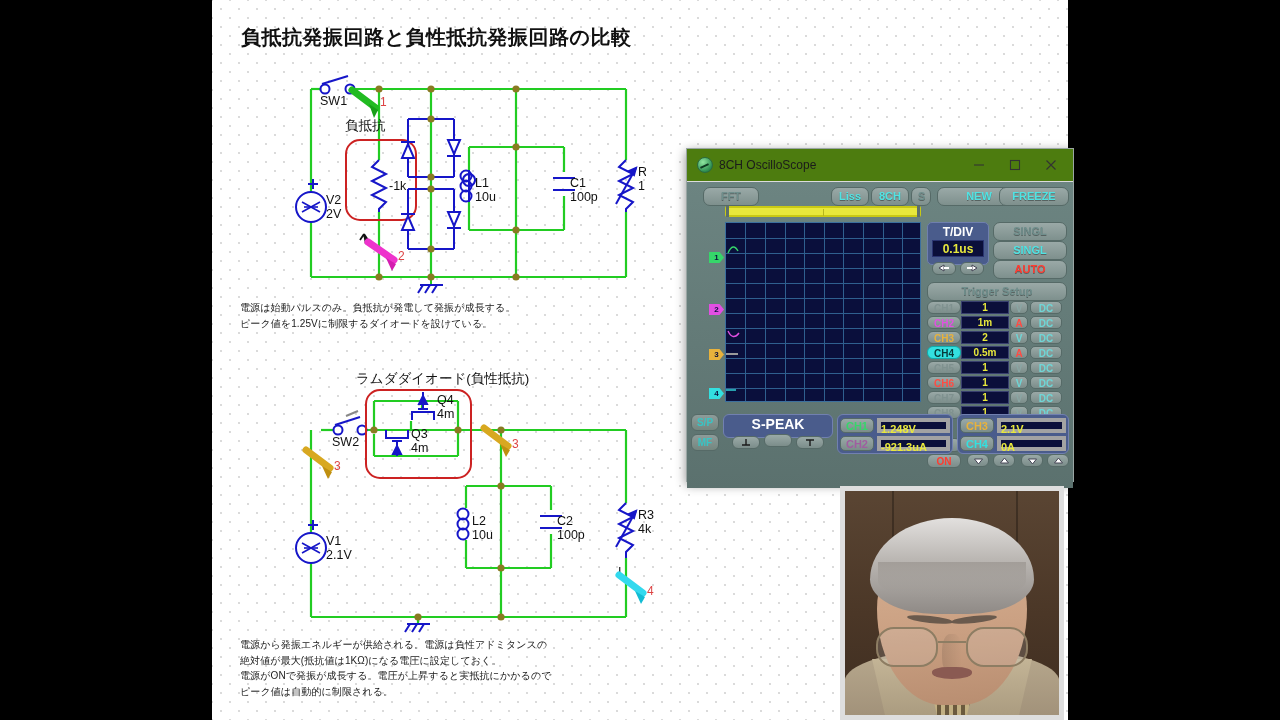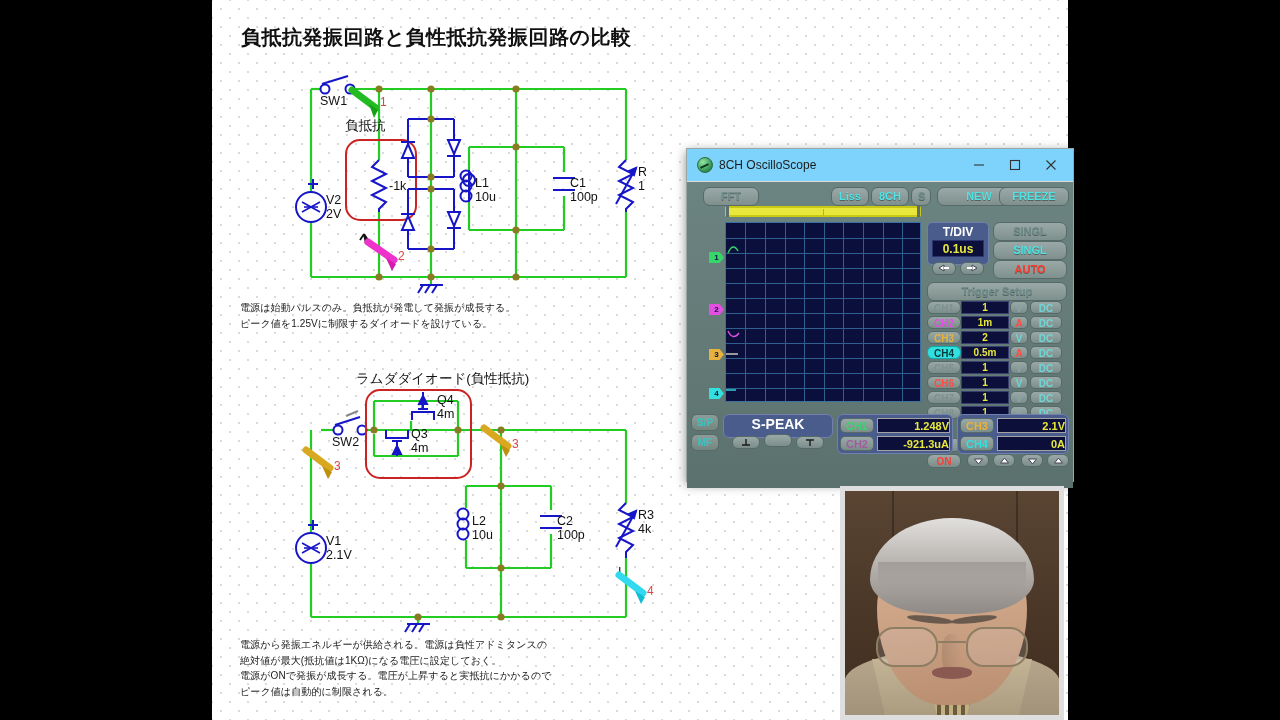--- a/index.html
+++ b/index.html
@@ -46,7 +46,7 @@
     box-shadow:0 3px 10px rgba(0,0,0,.45);
   }
   #scope-title {
-    height:28px; background:#7dd3fc; border-bottom:1px solid #dcdcdc;
+    height:28px; background:#4d7c0f; border-bottom:1px solid #dcdcdc;
     display:flex; align-items:center; padding:16px 4px;
   }
   #scope-icon {

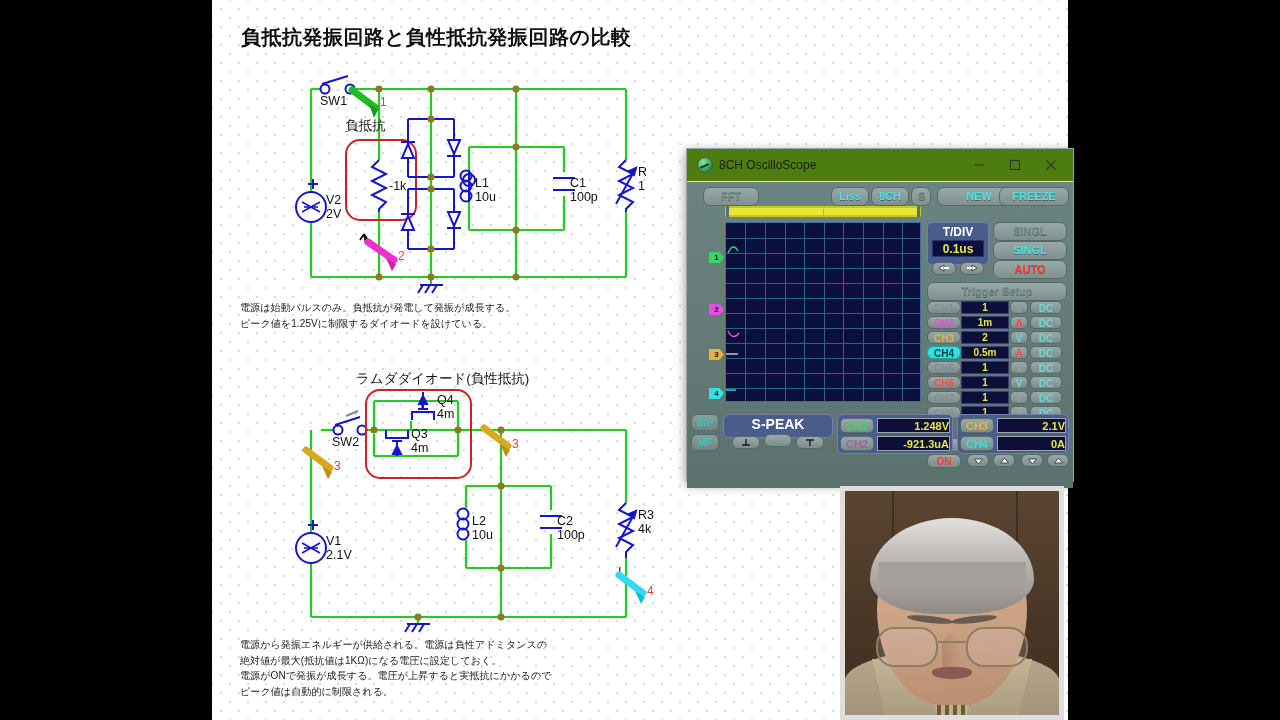--- a/index.html
+++ b/index.html
@@ -197,8 +197,8 @@
            text-align:center; line-height:14px;
            background:linear-gradient(#9aa9a7,#7b8d8a); border:1px solid #566a67; }
   .meas-val { flex:1; height:15px; margin-left:3px; background:#0b0f3a;
-           border:1px solid #a3a3a3; color:#e8e83c; font-size:11px; font-weight:bold;
-           text-align:right; line-height:14px;padding-left:25px; }
+           border:4px solid #a3a3a3; color:#e8e83c; font-size:11px; font-weight:bold;
+           text-align:left; line-height:14px; }
 
   
   #cam {

